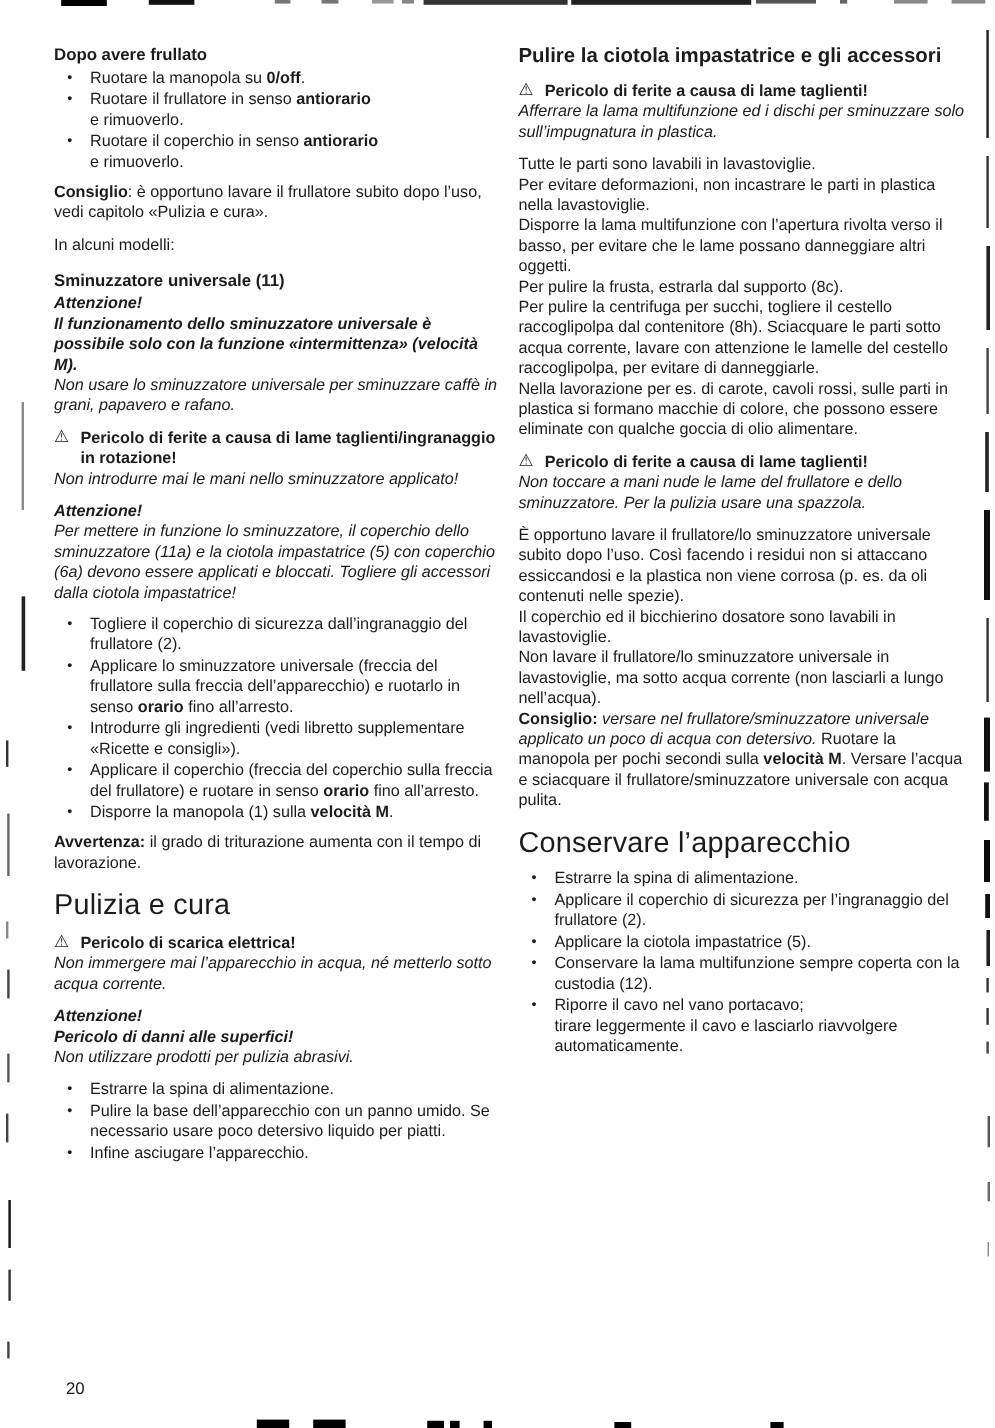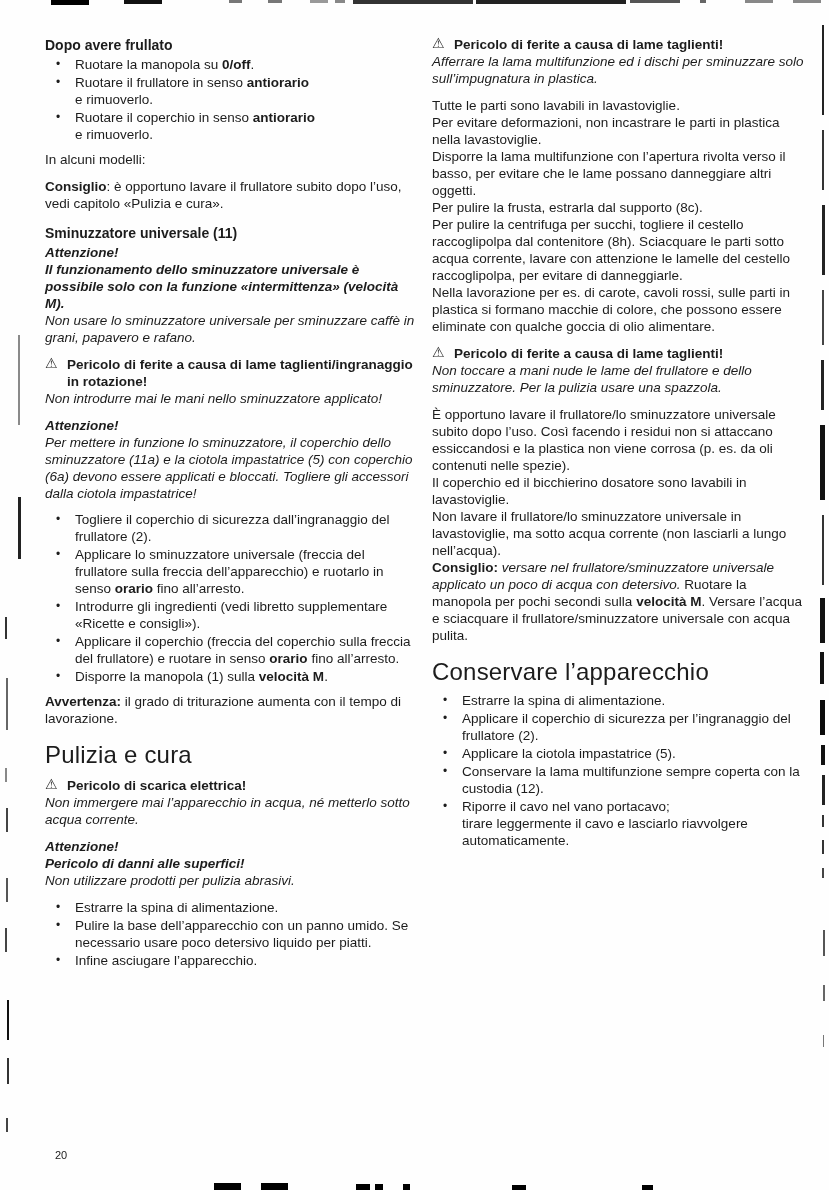--- a/index.html
+++ b/index.html
@@ -89,6 +89,7 @@
         </ul>
       </div>
     <div class="col col-right">
+        <div class="h2">Pulire la ciotola impastatrice e gli accessori</div>
         <div class="warning">
           <span class="warn-icon">⚠</span>
           <div class="warn-title"><span class="seg">Pericolo di ferite a causa di lame taglienti!</span></div>

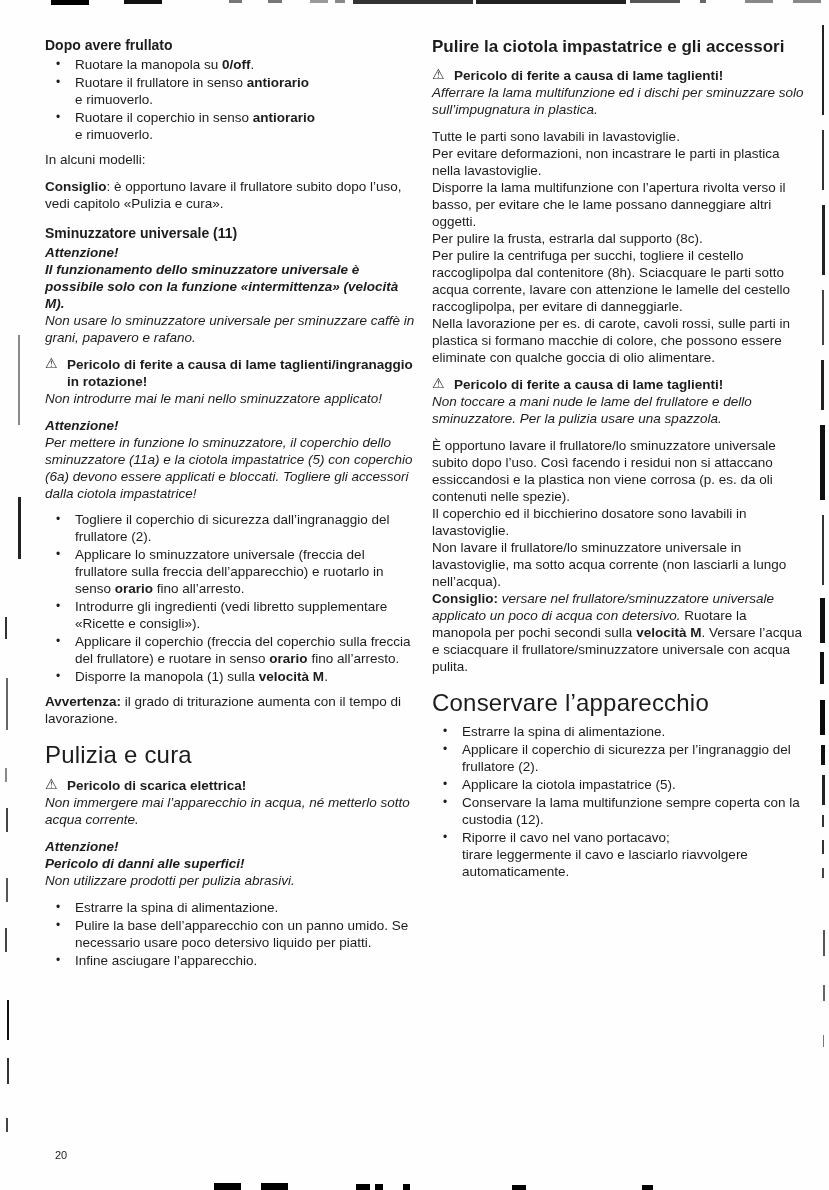--- a/index.html
+++ b/index.html
@@ -54,8 +54,8 @@
           <li><span class="marker">•</span><span class="seg">Ruotare il frullatore in senso </span><span class="seg seg-b">antiorario</span><br><span class="seg">e rimuoverlo.</span></li>
           <li><span class="marker">•</span><span class="seg">Ruotare il coperchio in senso </span><span class="seg seg-b">antiorario</span><br><span class="seg">e rimuoverlo.</span></li>
         </ul>
+        <p class="para"><span class="seg seg-b">Consiglio</span><span class="seg">: è opportuno lavare il frullatore subito dopo l’uso, vedi capitolo «Pulizia e cura».</span></p>
         <p class="para"><span class="seg">In alcuni modelli:</span></p>
-        <p class="para"><span class="seg seg-b">Consiglio</span><span class="seg">: è opportuno lavare il frullatore subito dopo l’uso, vedi capitolo «Pulizia e cura».</span></p>
         <div class="h3">Sminuzzatore universale (11)</div>
         <p class="para tight"><span class="seg seg-bi">Attenzione!</span></p>
         <p class="para tight"><span class="seg seg-bi">Il funzionamento dello sminuzzatore universale è possibile solo con la funzione «intermittenza» (velocità M).</span></p>

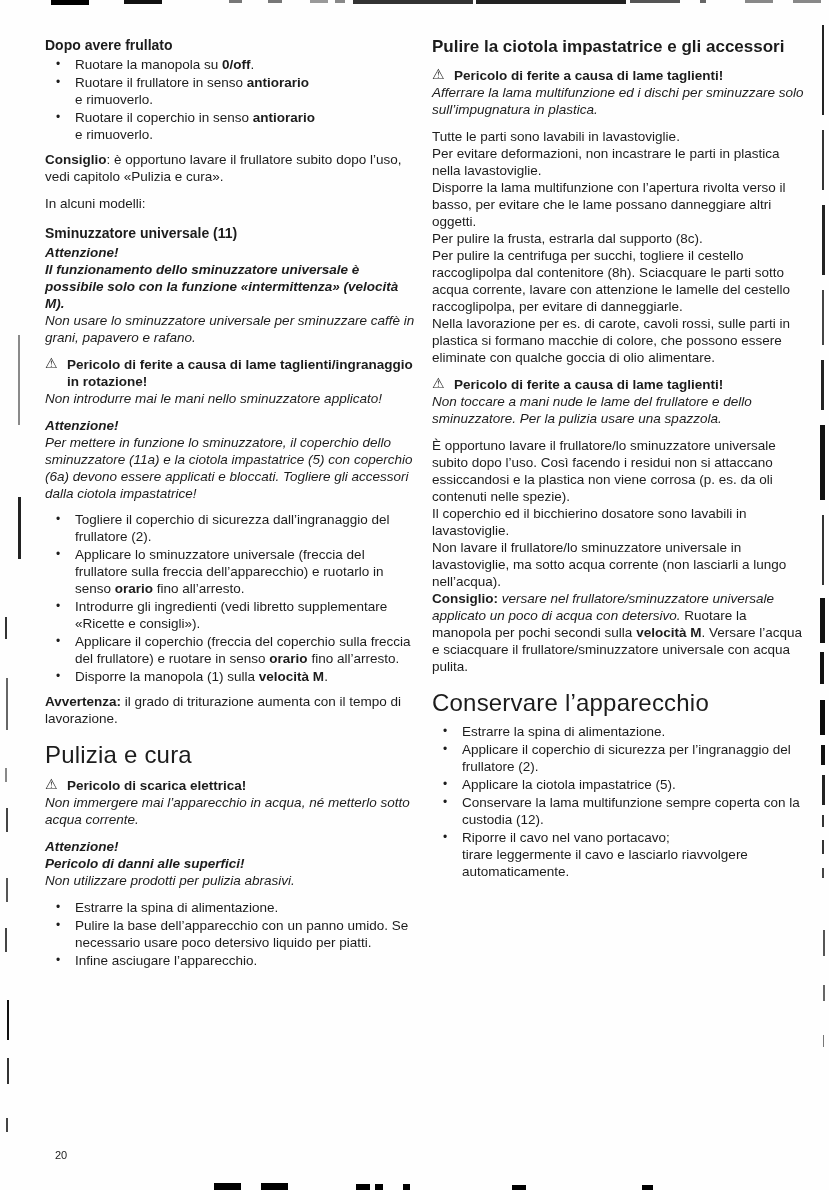--- a/index.html
+++ b/index.html
@@ -39,7 +39,7 @@
   .seg-i  { font-style:italic; }
   .seg-bi { font-weight:bold; font-style:italic; }
 
-  .page-number { position:absolute; left:55px; top:1149px; font-size:11px; color:#1a1a1a; }
+  .page-number { position:absolute; left:55px; top:1149px; font-size:14px; color:#1a1a1a; }
   .artifact { position:absolute; }
 </style>
 </head>

